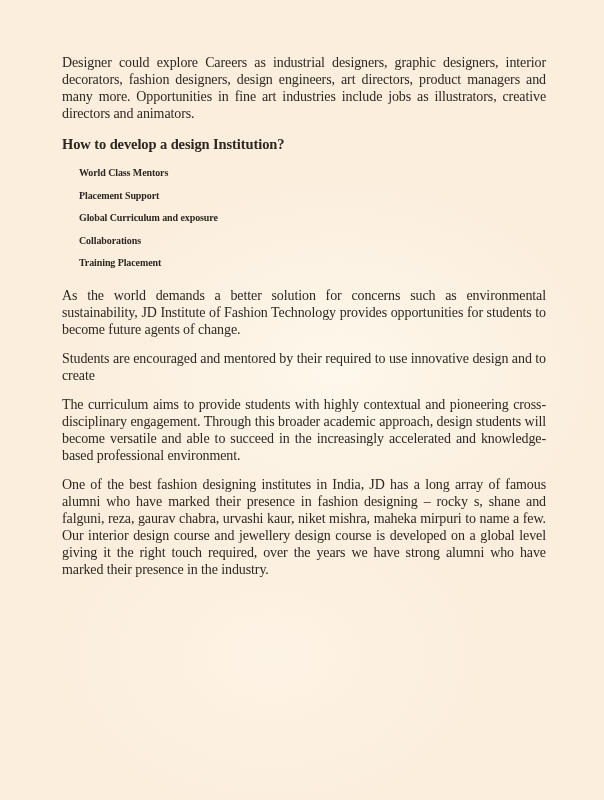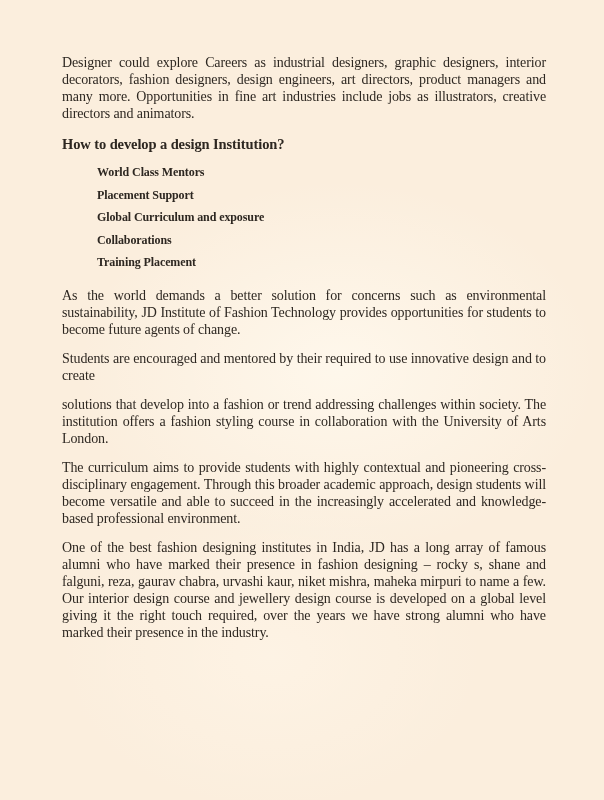--- a/index.html
+++ b/index.html
@@ -46,12 +46,11 @@
     padding: 0 0 0 17px;
   }
   .criteria-list li {
-    font-size: 12px;
+    font-size: 10px;
     line-height: 17px;
     font-weight: bold;
     margin-bottom: 5.5px;
     letter-spacing: -0.1px;
-    margin-left: 18px;
   }
 </style>
 </head>

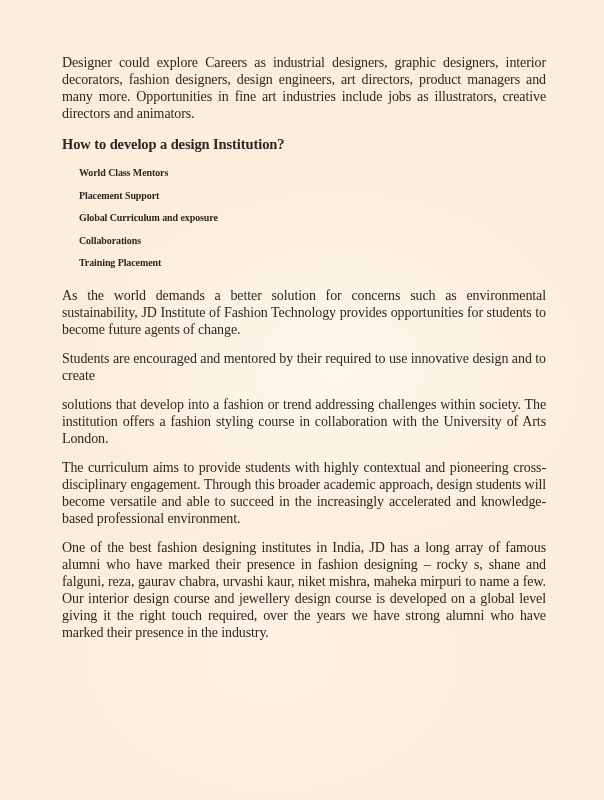--- a/index.html
+++ b/index.html
@@ -75,7 +75,6 @@
 
     <p class="para">Students are encouraged and mentored by their required to use innovative design and to create</p>
 
-    <p class="para">solutions that develop into a fashion or trend addressing challenges within society. The institution offers a fashion styling course in collaboration with the University of Arts London.</p>
 
     <p class="para">The curriculum aims to provide students with highly contextual and pioneering cross-disciplinary engagement. Through this broader academic approach, design students will become versatile and able to succeed in the increasingly accelerated and knowledge-based professional environment.</p>
 

